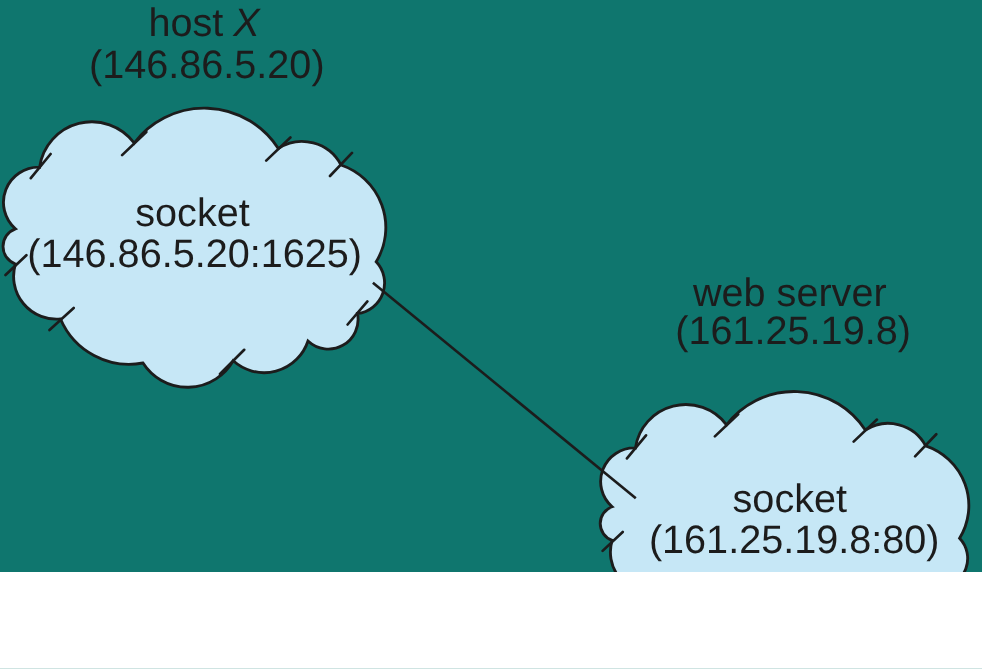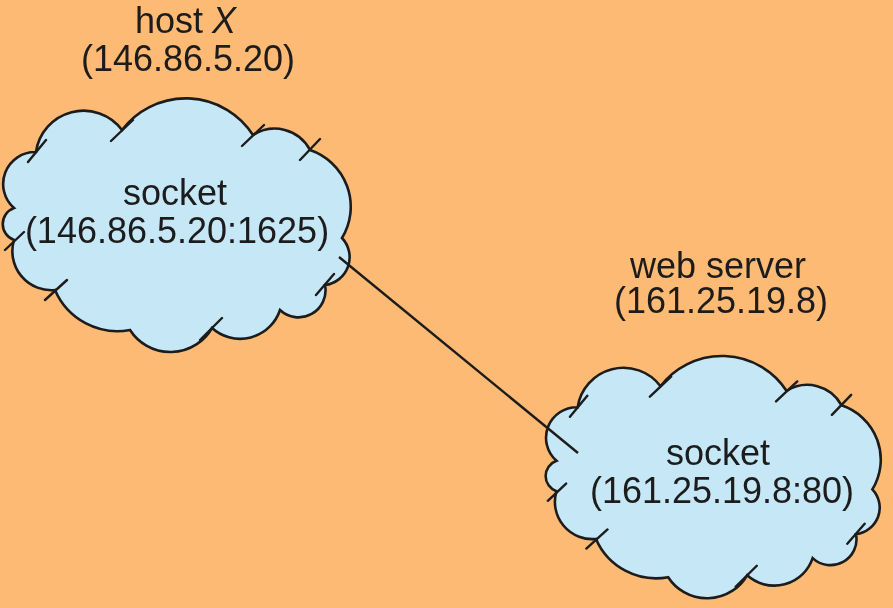--- a/index.html
+++ b/index.html
@@ -10,8 +10,8 @@
   .stage {
     position: relative;
     width: 893px;
-    height: 608px;
-    background: #fdba74;
+    height: 520px;
+    background: #0f766e;
     overflow: hidden;
   }
   svg {

